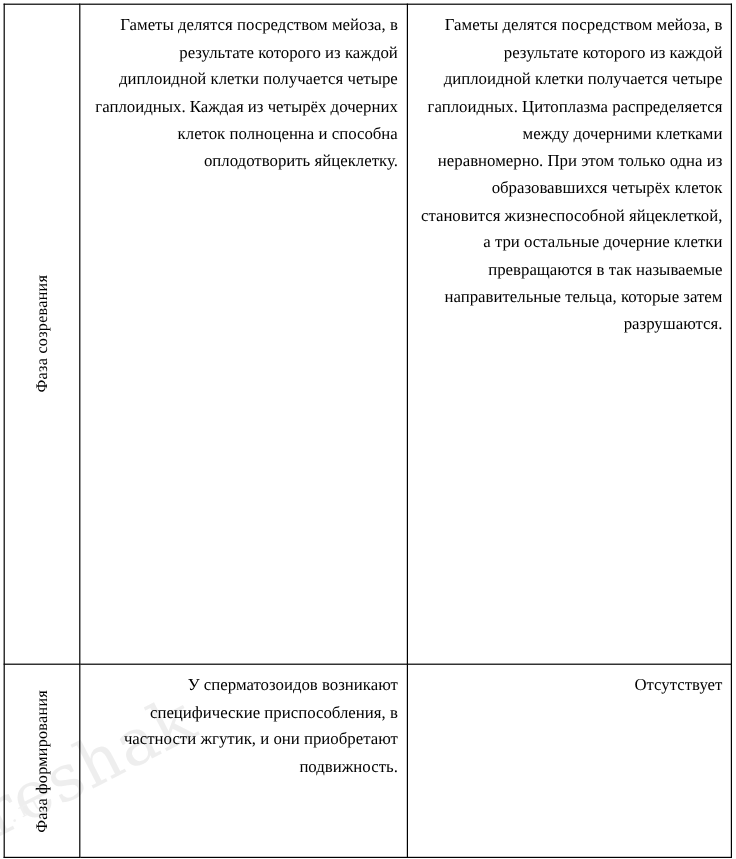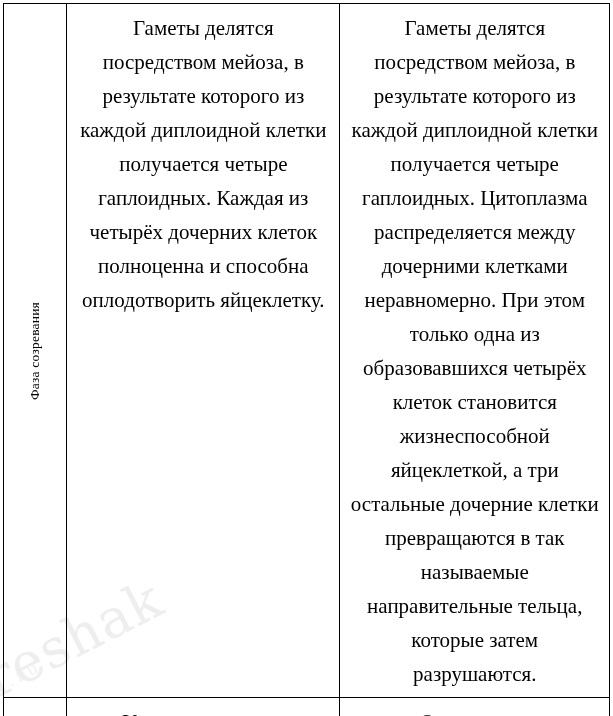--- a/index.html
+++ b/index.html
@@ -67,9 +67,9 @@
 
   .cell-text {
     padding: 7px 7px 6px 8px;
-    font-size: 21px;
+    font-size: 14px;
     line-height: 1.62;
-    text-align: center;
+    text-align: right;
     word-wrap: break-word;
   }
 

